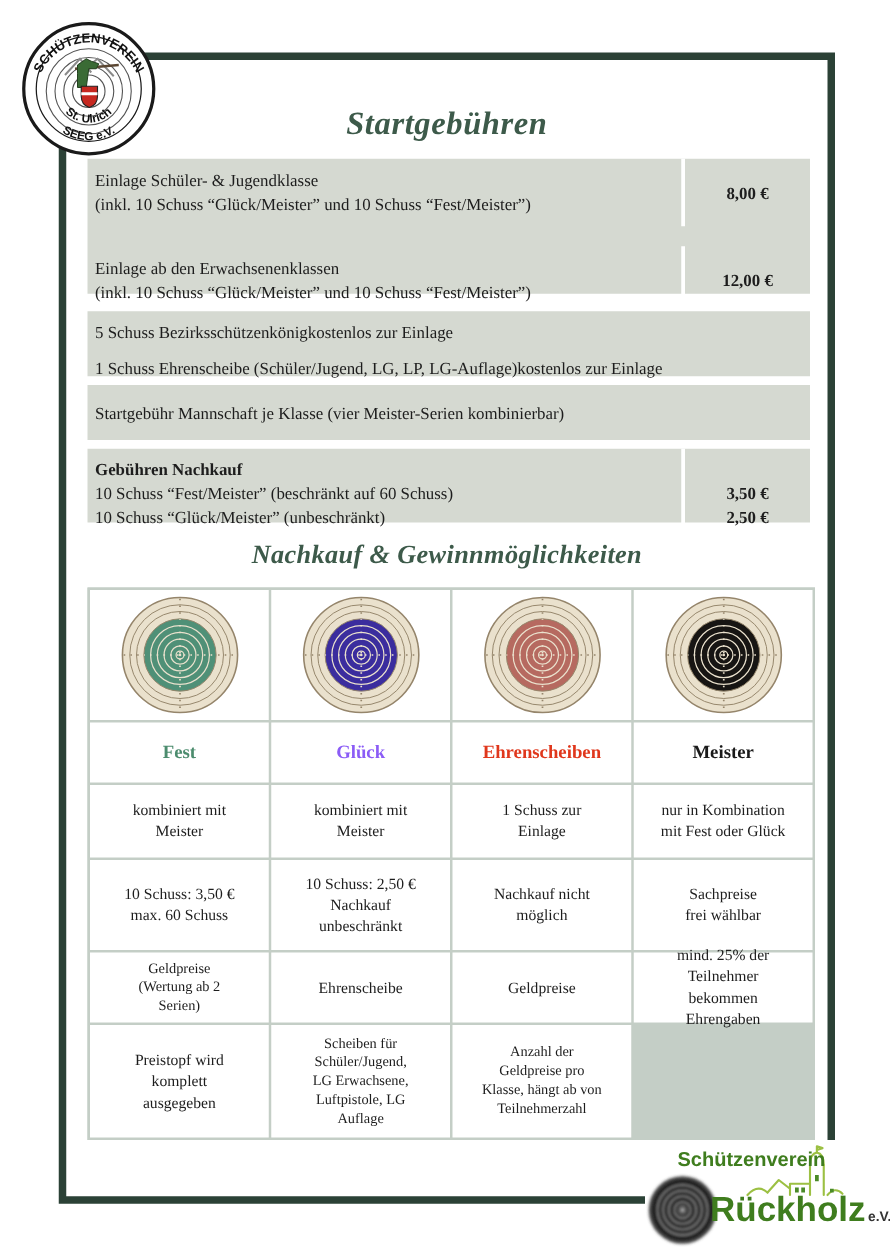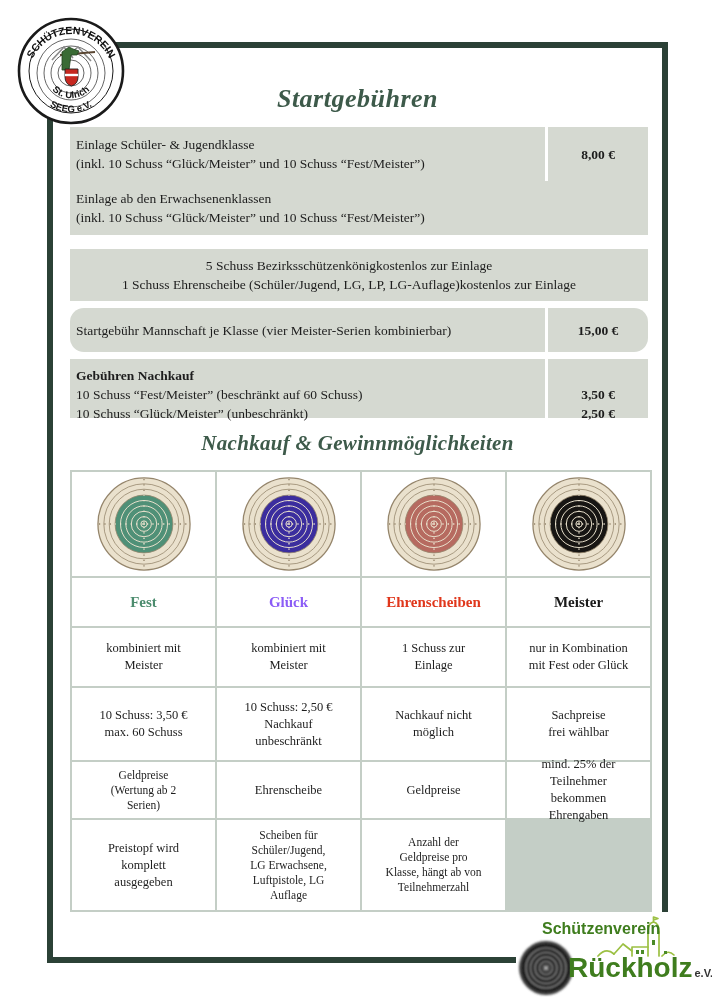--- a/index.html
+++ b/index.html
@@ -15,7 +15,7 @@
       font-style:italic;color:#3d5a4a;letter-spacing:.3px;}
   
   .gray{background:#d5d9d1;left:70px;width:578px;box-sizing:border-box;font-size:13.5px;line-height:19px;}
-  .feegrid{display:grid;grid-template-columns:1fr 103px;}
+  .feegrid{display:grid;grid-template-columns:1fr 103px;gap:16px;}
   .feegrid .lbl{padding-left:6px;display:flex;flex-direction:column;justify-content:center;}
   .feegrid .price{border-left:3px solid #fff;display:flex;align-items:center;justify-content:center;
                   font-weight:bold;}

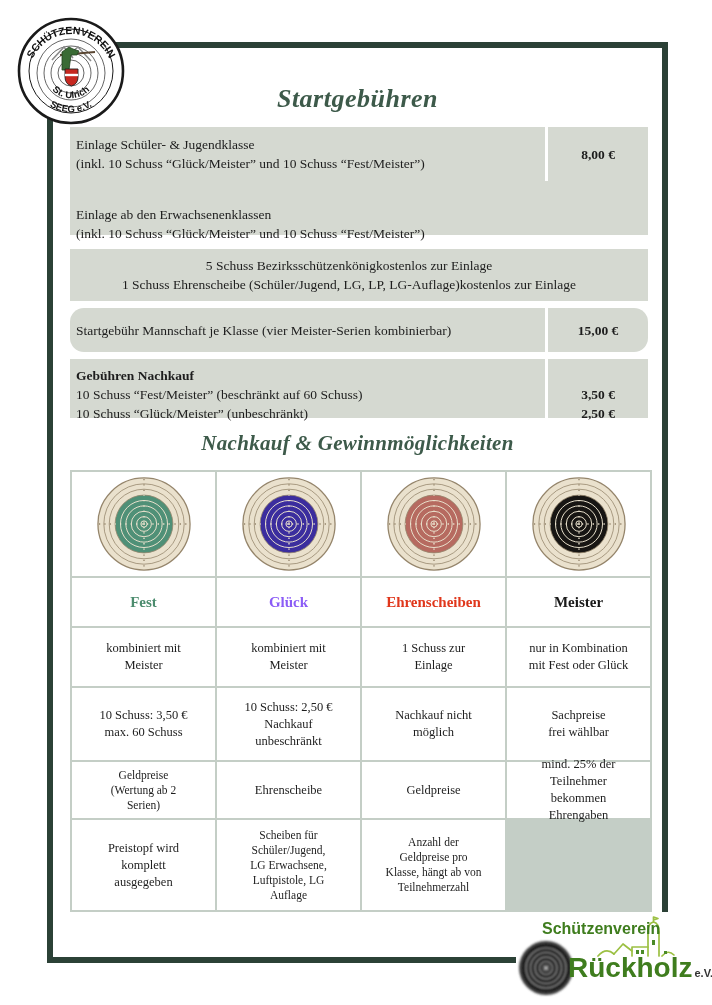--- a/index.html
+++ b/index.html
@@ -61,6 +61,7 @@
     <span>Einlage ab den Erwachsenenklassen</span>
     <span>(inkl. 10 Schuss “Glück/Meister” und 10 Schuss “Fest/Meister”)</span>
   </div>
+  <div class="price">12,00 €</div>
 </div>
 
 <div class="abs gray b2">

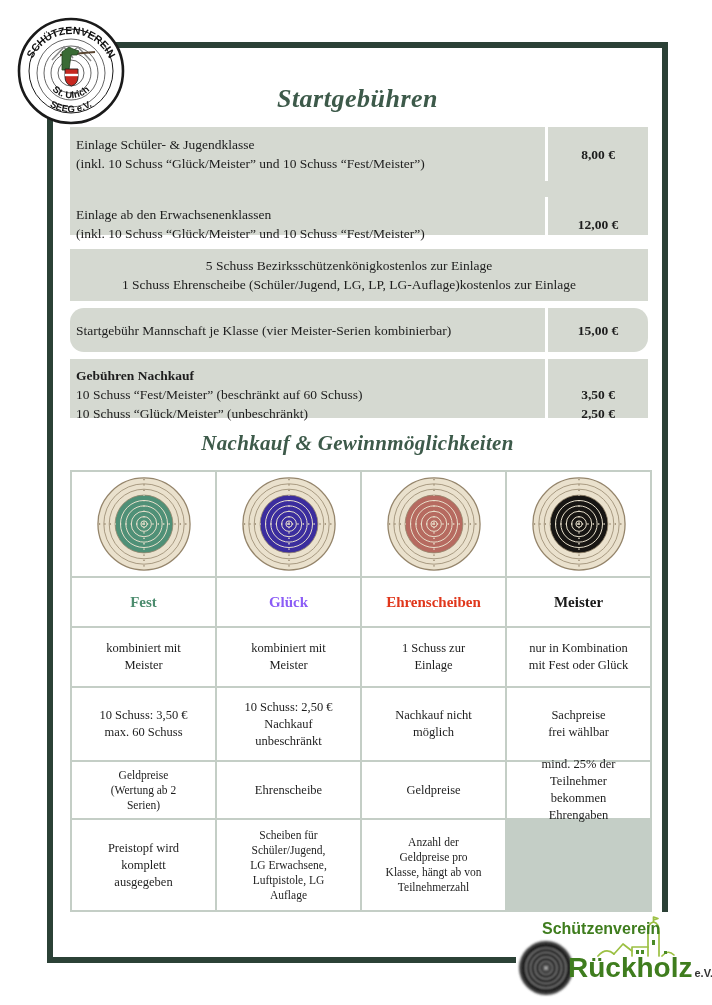--- a/index.html
+++ b/index.html
@@ -22,7 +22,7 @@
   .b1{top:127px;height:108px;}
   .b1 .cellL{padding:8px 4px 8px 6px;display:flex;flex-direction:column;justify-content:center;}
   .b2{top:249px;height:52px;padding:7px 26px 7px 6px;display:flex;flex-direction:column;justify-content:center;}
-  .b2 .row{display:flex;justify-content:center;}
+  .b2 .row{display:flex;justify-content:flex-start;margin-top:10px;}
   .b3{top:308px;height:44px;border-radius:14px;}
   .b4{top:359px;height:59px;}
   .b4 .lines{padding:7px 4px 7px 6px;}

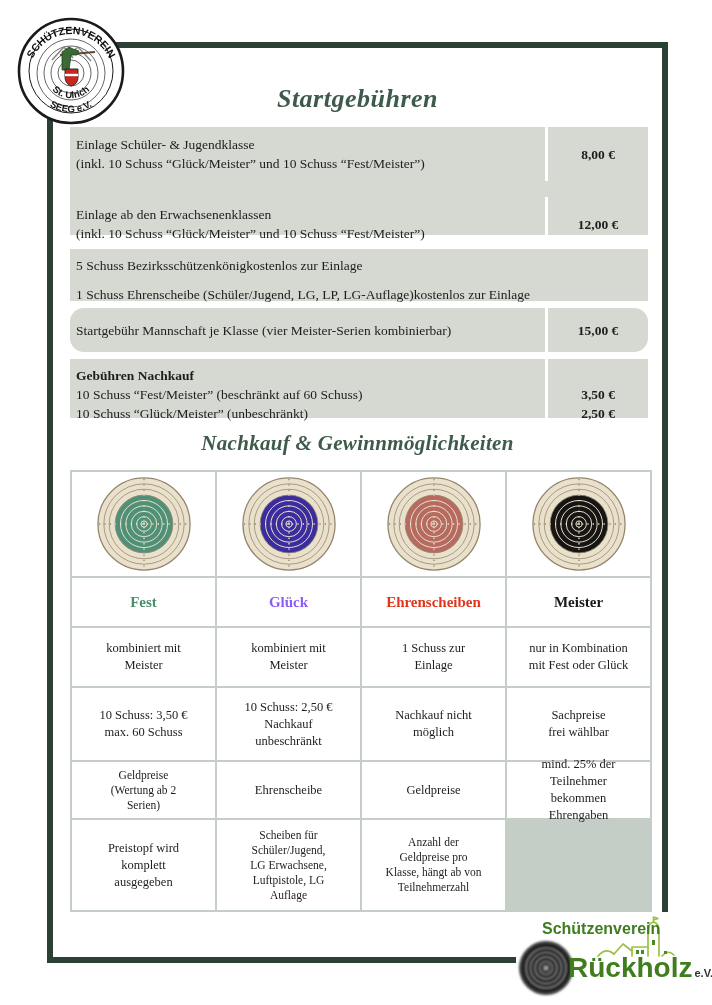--- a/index.html
+++ b/index.html
@@ -23,7 +23,7 @@
   .b1 .cellL{padding:8px 4px 8px 6px;display:flex;flex-direction:column;justify-content:center;}
   .b2{top:249px;height:52px;padding:7px 26px 7px 6px;display:flex;flex-direction:column;justify-content:center;}
   .b2 .row{display:flex;justify-content:flex-start;margin-top:10px;}
-  .b3{top:308px;height:44px;border-radius:14px;}
+  .b3{top:308px;height:44px;}
   .b4{top:359px;height:59px;}
   .b4 .lines{padding:7px 4px 7px 6px;}
   .b4 .plines{border-left:3px solid #fff;padding:7px 0;font-weight:bold;text-align:center;}

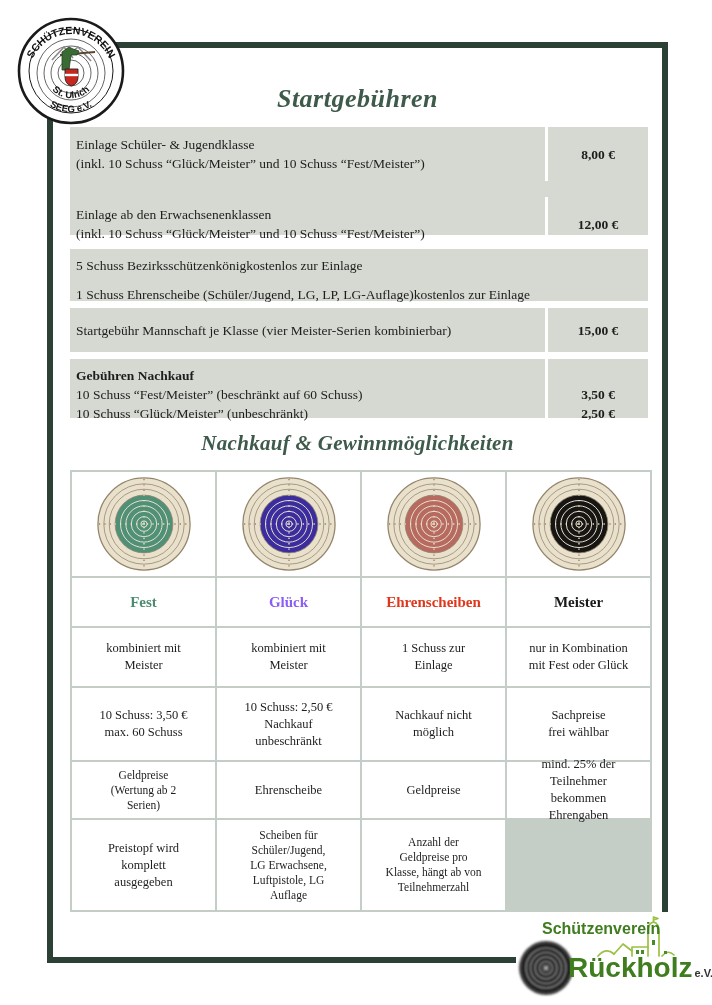--- a/index.html
+++ b/index.html
@@ -77,7 +77,6 @@
 
 <div class="abs gray b3 feegrid">
   <div class="lbl">Startgebühr Mannschaft je Klasse (vier Meister-Serien kombinierbar)</div>
-  <div class="price">15,00 €</div>
 </div>
 
 <div class="abs gray b4 feegrid">

